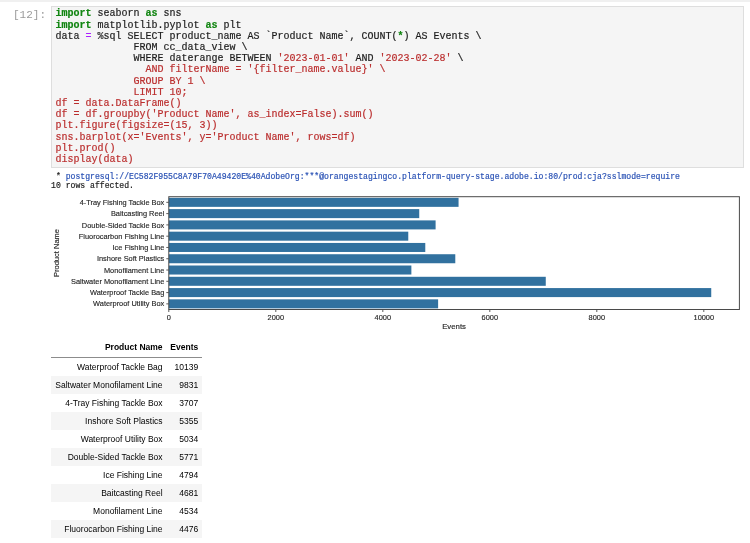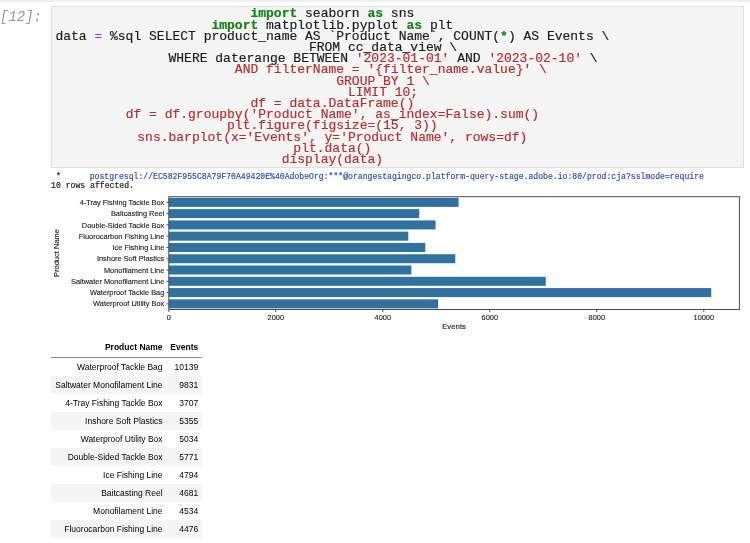--- a/index.html
+++ b/index.html
@@ -5,7 +5,7 @@
 body{width:750px;height:543px;position:relative;font-family:"Liberation Sans",sans-serif;overflow:hidden;filter:blur(0px);}
 #topbar{position:absolute;left:0;top:0;width:750px;height:1.5px;background:#f0f0f0;}
 #cell{position:absolute;left:51px;top:5.6px;width:691px;height:160.2px;background:#f5f5f5;border:0.8px solid #dedede;}
-#prompt{position:absolute;left:0;top:9.1px;width:46px;font-family:"Liberation Mono",monospace;font-size:14px;color:#9a9a9a;font-style:italic;}
+#prompt{position:absolute;left:0;top:9.1px;width:46px;text-align:right;font-family:"Liberation Mono",monospace;font-size:11px;color:#9a9a9a;}
 pre.code{margin:0;position:absolute;left:55.4px;top:8.3px;font-family:"Liberation Mono",monospace;font-size:13px;line-height:11.2px;color:#1c1c1c;text-align:center;-webkit-text-stroke:0.18px currentColor;}
 pre.code .k{color:#118511;font-weight:bold;}
 pre.code .o{color:#AA22FF;}

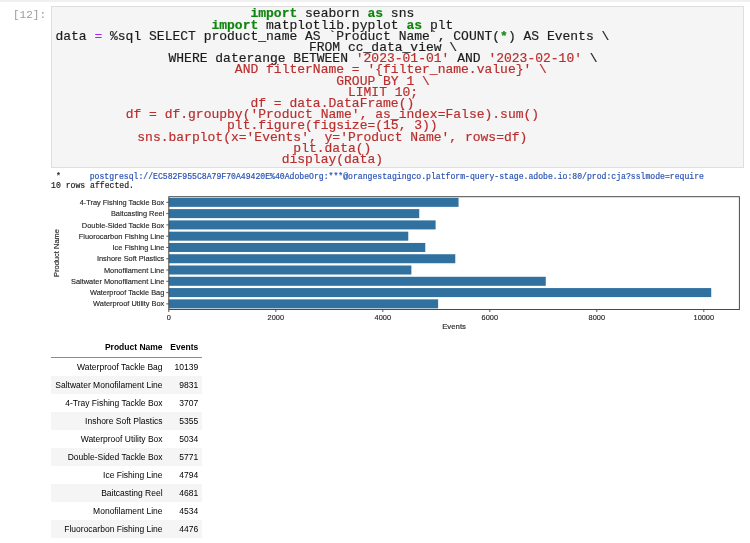--- a/index.html
+++ b/index.html
@@ -6,7 +6,7 @@
 #topbar{position:absolute;left:0;top:0;width:750px;height:1.5px;background:#f0f0f0;}
 #cell{position:absolute;left:51px;top:5.6px;width:691px;height:160.2px;background:#f5f5f5;border:0.8px solid #dedede;}
 #prompt{position:absolute;left:0;top:9.1px;width:46px;text-align:right;font-family:"Liberation Mono",monospace;font-size:11px;color:#9a9a9a;}
-pre.code{margin:0;position:absolute;left:55.4px;top:8.3px;font-family:"Liberation Mono",monospace;font-size:13px;line-height:11.2px;color:#1c1c1c;text-align:center;-webkit-text-stroke:0.18px currentColor;}
+pre.code{margin:0;position:absolute;left:55.4px;top:8.3px;font-family:"Liberation Mono",monospace;font-size:10px;line-height:11.2px;color:#1c1c1c;-webkit-text-stroke:0.18px currentColor;}
 pre.code .k{color:#118511;font-weight:bold;}
 pre.code .o{color:#AA22FF;}
 pre.code .s{color:#bb2e2e;}

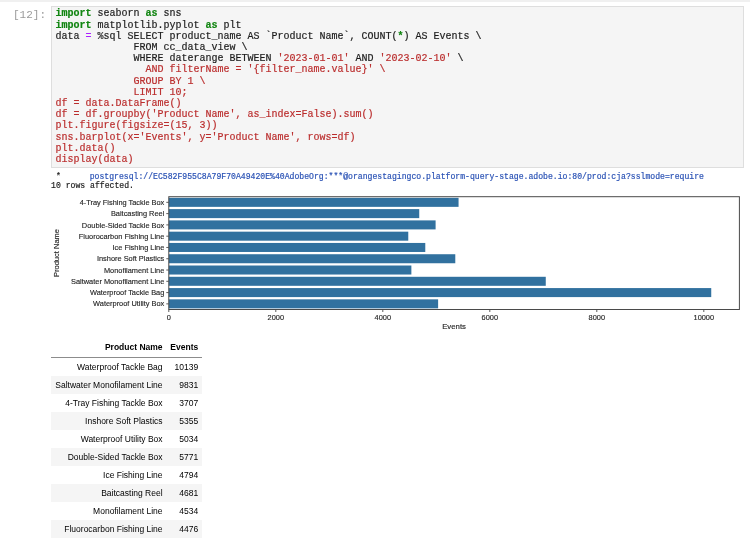--- a/index.html
+++ b/index.html
@@ -27,7 +27,7 @@
 <span class="k">import</span> matplotlib.pyplot <span class="k">as</span> plt
 data <span class="o">=</span> %sql SELECT product_name AS `Product Name`, COUNT(<span class="k">*</span>) AS Events \
              FROM cc_data_view \
-             WHERE daterange BETWEEN <span class="s">'2023-01-01'</span> AND <span class="s">'2023-02-10'</span> \
+             WHERE daterange BETWEEN <span class="s">'2023-01-01'</span> AND <span class="s">'2023-02-28'</span> \
 <span class="s">               AND filterName = '{filter_name.value}' \</span>
 <span class="s">             GROUP BY 1 \</span>
 <span class="s">             LIMIT 10;</span>

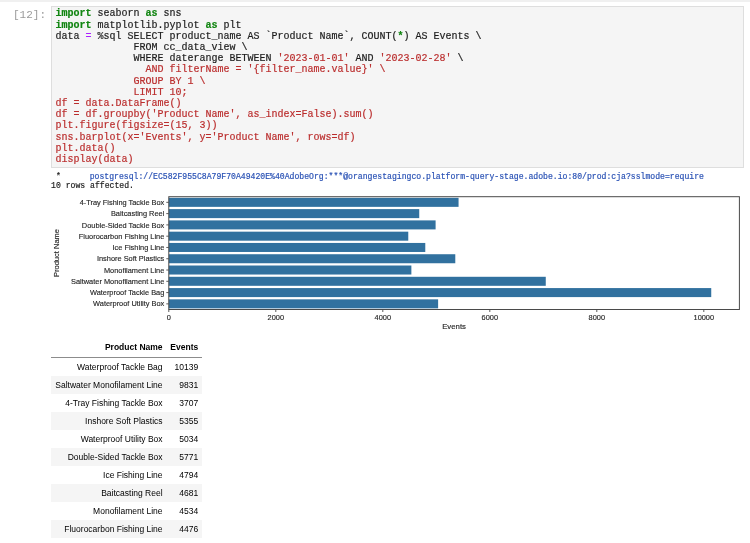--- a/index.html
+++ b/index.html
@@ -35,7 +35,7 @@
 <span class="s">df = df.groupby('Product Name', as_index=False).sum()</span>
 <span class="s">plt.figure(figsize=(15, 3))</span>
 <span class="s">sns.barplot(x='Events', y='Product Name', rows=df)</span>
-<span class="s">plt.data()</span>
+<span class="s">plt.prod()</span>
 <span class="s">display(data)</span></pre>
 <div id="out1"> * <span class="u">postgresql://EC582F955C8A79F70A49420E%40AdobeOrg:***@orangestagingco.platform-query-stage.adobe.io:80/prod:cja?sslmode=require</span>
 10 rows affected.</div>

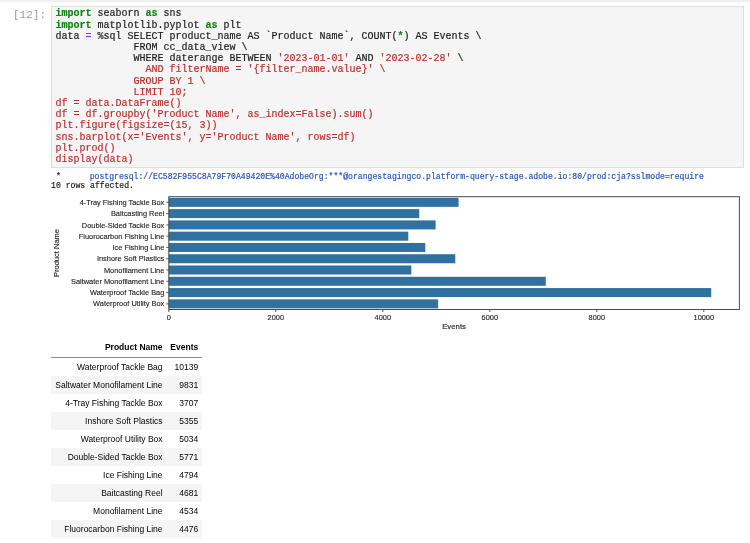--- a/index.html
+++ b/index.html
@@ -11,7 +11,7 @@
 pre.code .o{color:#AA22FF;}
 pre.code .s{color:#bb2e2e;}
 #out1{position:absolute;left:51px;top:171.5px;font-family:"Liberation Mono",monospace;font-size:8.15px;line-height:9.6px;color:#1c1c1c;white-space:pre;-webkit-text-stroke:0.18px currentColor;}
-#out1 .u{color:#2a52b5;margin-left:24px;}
+#out1 .u{color:#2a52b5;}
 table.df{position:absolute;left:51.3px;top:337.5px;border-collapse:collapse;font-size:8.5px;color:#000;white-space:nowrap;}
 table.df th{font-weight:bold;height:19.5px;border-bottom:1px solid #8c8c8c;text-align:right;padding:0 3.8px 0 4px;vertical-align:middle;}
 table.df td{height:18px;text-align:right;padding:0 3.8px 0 4px;vertical-align:middle;}

